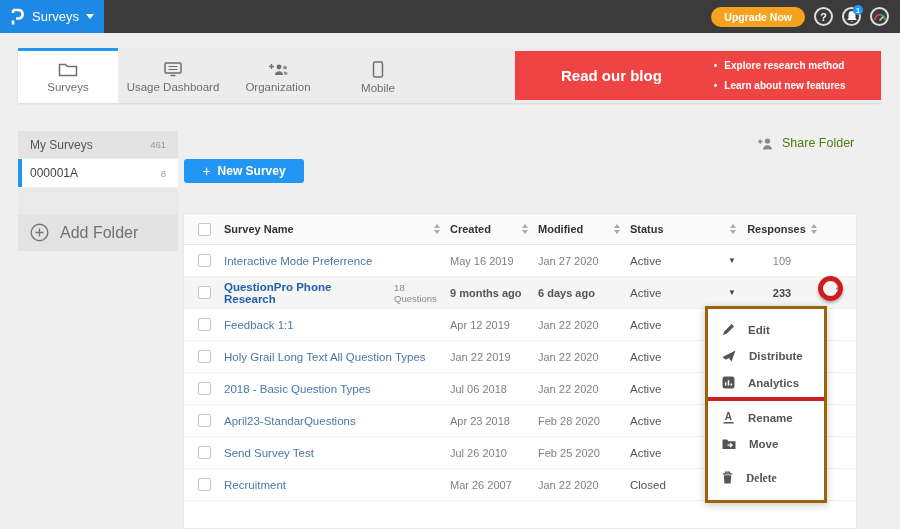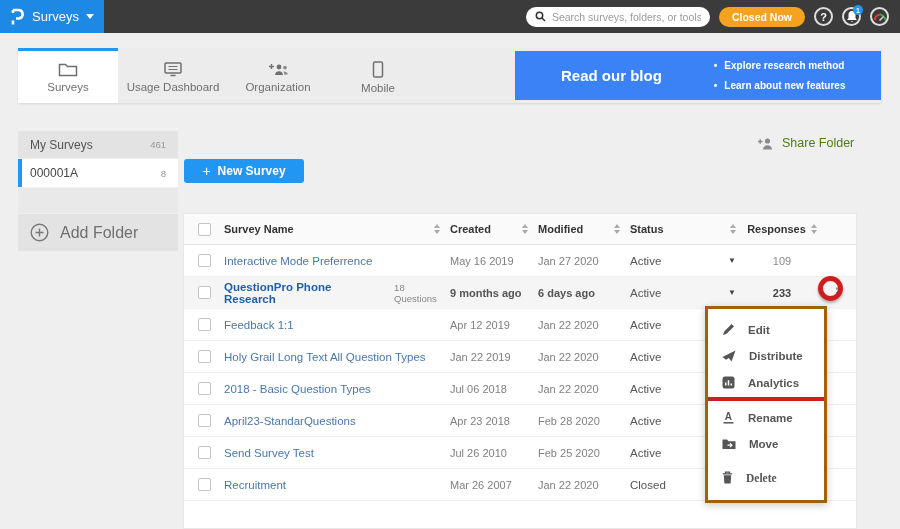--- a/index.html
+++ b/index.html
@@ -92,13 +92,6 @@
       <span class="tb-caret"></span>
     </div>
     <div class="topbar-right">
-      <div class="search-pill">
-        <svg width="11" height="11" viewBox="0 0 11 11">
-          <circle cx="4.5" cy="4.5" r="3.2" fill="none" stroke="#333" stroke-width="1.5"></circle>
-          <path d="M7 7l3 3" stroke="#333" stroke-width="1.5"></path>
-        </svg>
-        <input type="text" placeholder="Search surveys, folders, or tools" style="">
-      </div>
       <button class="upgrade-btn">Closed Now</button>
       <div class="circle-icon">
         <span>?</span>

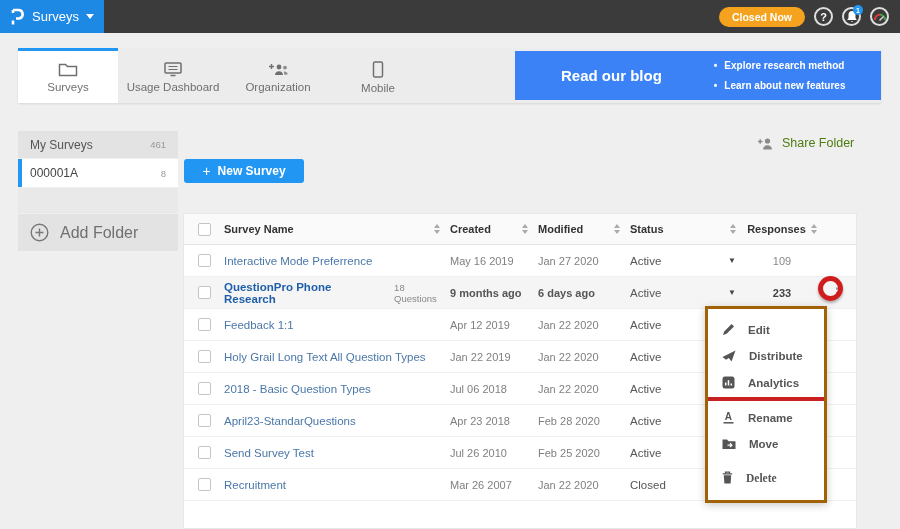--- a/index.html
+++ b/index.html
@@ -92,7 +92,7 @@
       <span class="tb-caret"></span>
     </div>
     <div class="topbar-right">
-      <button class="upgrade-btn">Closed Now</button>
+      <button class="upgrade-btn">Upgrade Now</button>
       <div class="circle-icon">
         <span>?</span>
       </div>

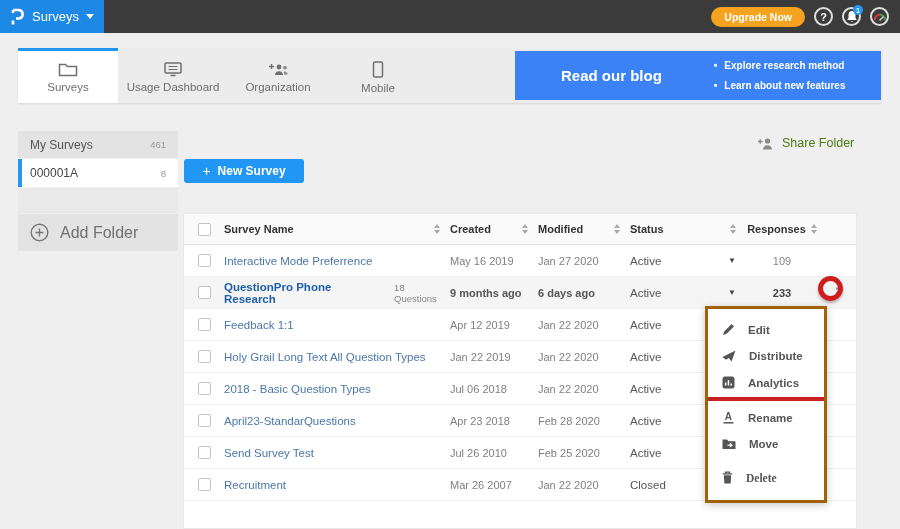--- a/index.html
+++ b/index.html
@@ -25,7 +25,7 @@
   .tab svg { display:block; }
   .tab.active { background:#fff; border-top-color:#2196f3; }
   .tab-spacer { flex:1; }
-  .banner { width:366px; margin:3px 0; background:#3b82f6; color:#fff; display:flex; align-items:center; cursor:pointer; }
+  .banner { width:366px; margin:3px 0; background:#ef4444; color:#fff; display:flex; align-items:center; cursor:pointer; }
   .banner-title { font-size:15px; font-weight:bold; margin-left:46px; }
   .banner-bullets { list-style:none; margin-left:52px; font-size:10px; font-weight:bold; line-height:1.95; }
   .banner-bullets li::before { content:"•"; margin-right:7px; }

